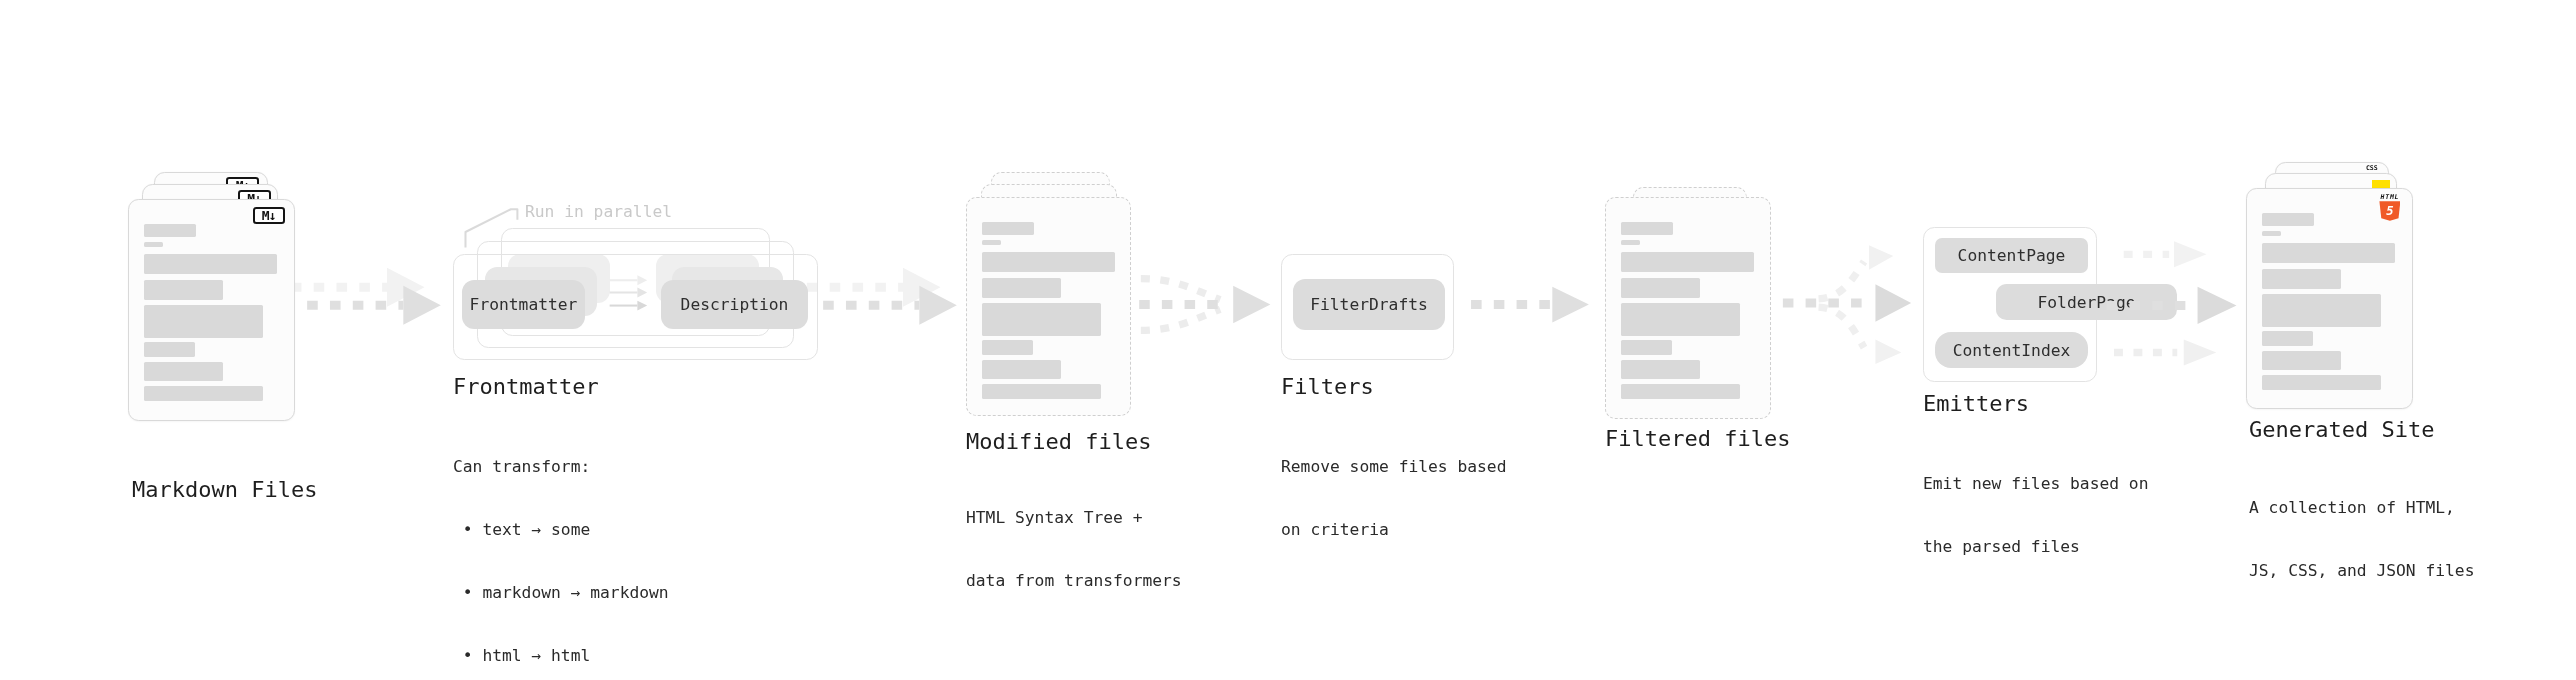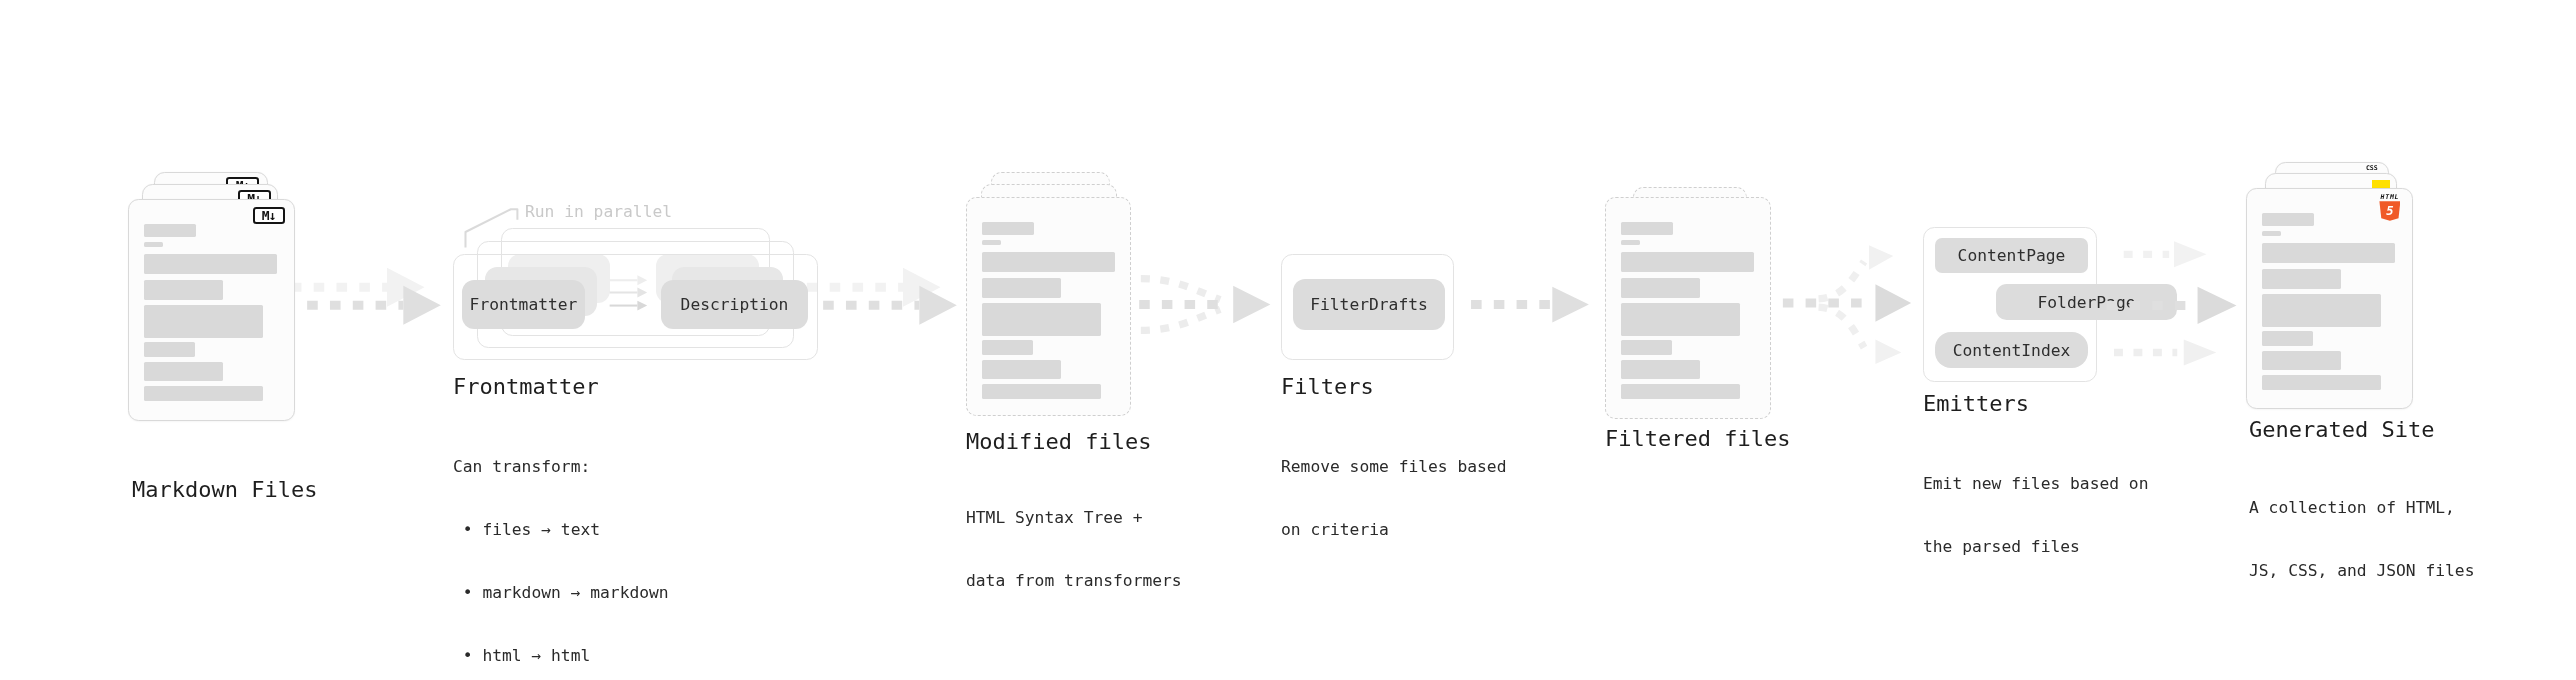--- a/index.html
+++ b/index.html
@@ -122,7 +122,7 @@
     <div class="sec-title" style="left:453px;top:375px;">Frontmatter</div>
     <div class="sec-sub" style="left:453px;top:414px;">
       <div>Can transform:</div>
-      <div> • files → text</div>
+      <div> • text → some</div>
       <div> • markdown → markdown</div>
       <div> • html → html</div>
     </div>

